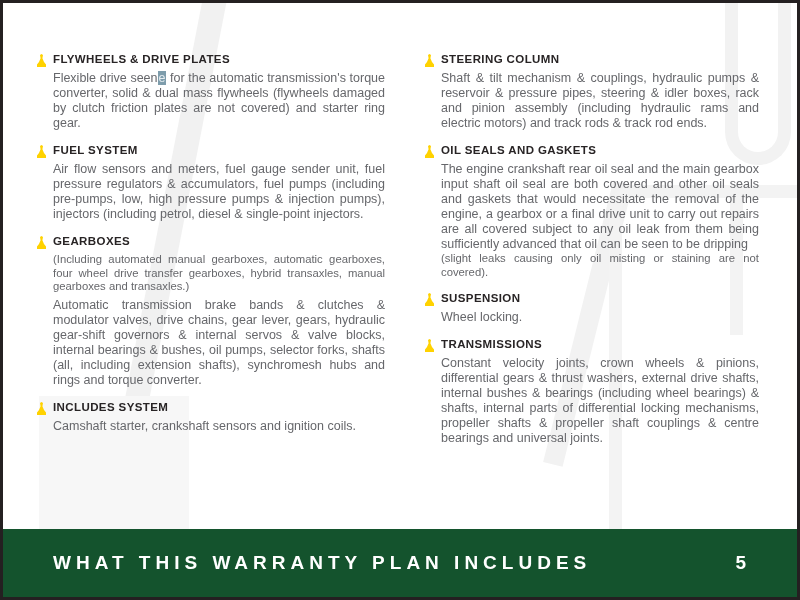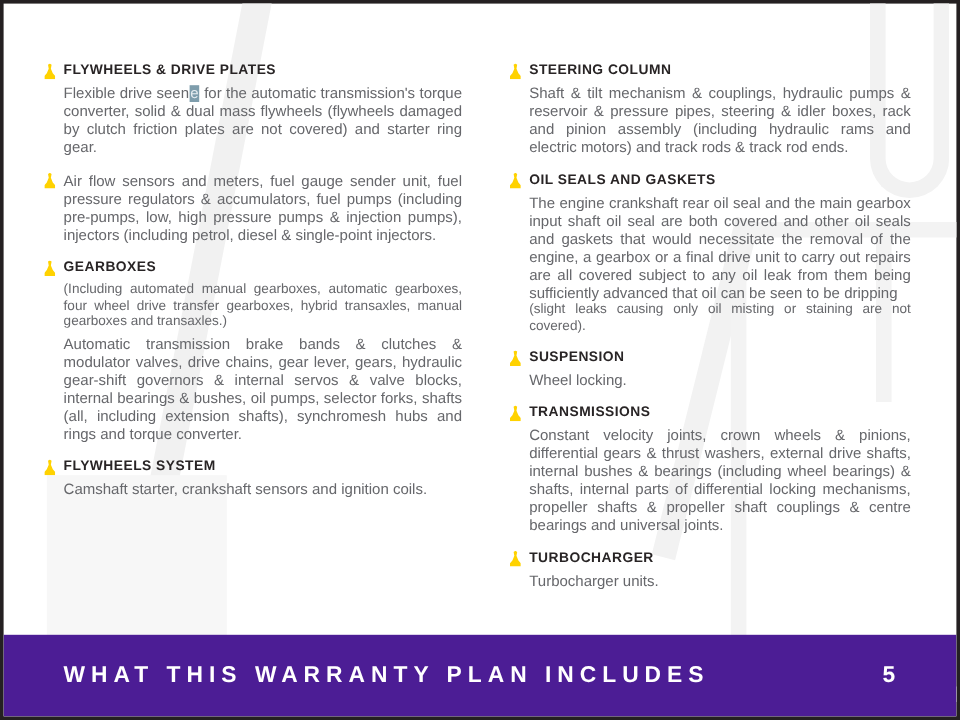--- a/index.html
+++ b/index.html
@@ -83,6 +83,7 @@
             <path d="M4.5 0 L6 1 L5.4 4.2 L7 8 L9 10.4 L9 13 L0 13 L0 10.4 L2 8 L3.6 4.2 L3 1 Z" fill="#ffd200"></path>
           </svg>
       </span>
+      <h3>FUEL SYSTEM</h3>
       <p>Air flow sensors and meters, fuel gauge sender unit, fuel pressure regulators &amp; accumulators, fuel pumps (including pre-pumps, low, high pressure pumps &amp; injection pumps), injectors (including petrol, diesel &amp; single-point injectors.</p>
     </div>
 

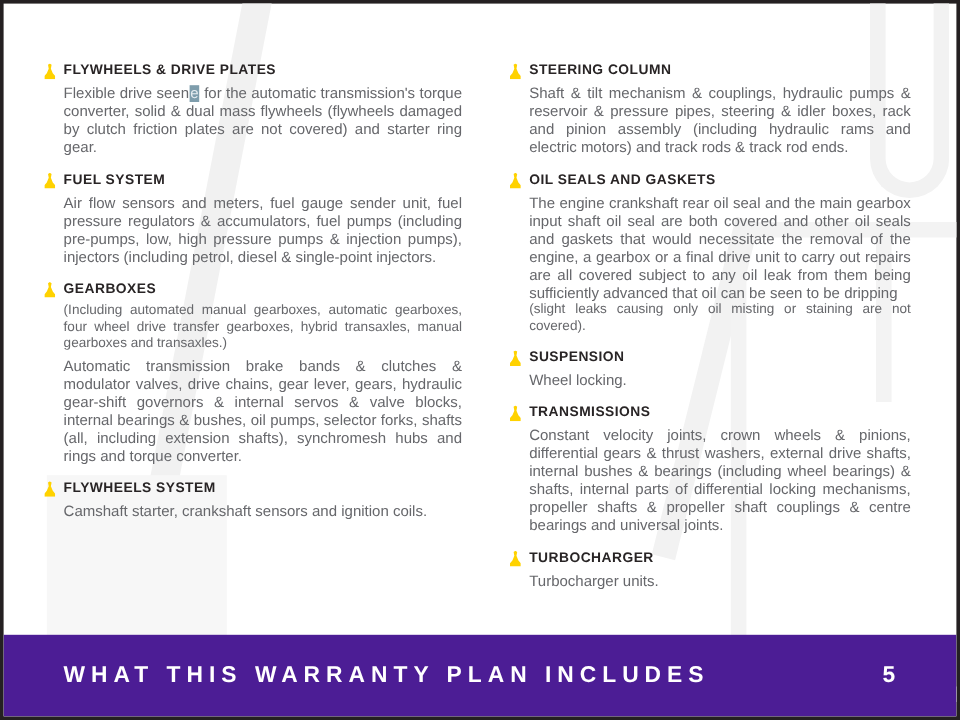--- a/index.html
+++ b/index.html
@@ -104,7 +104,7 @@
             <path d="M4.5 0 L6 1 L5.4 4.2 L7 8 L9 10.4 L9 13 L0 13 L0 10.4 L2 8 L3.6 4.2 L3 1 Z" fill="#ffd200"></path>
           </svg>
       </span>
-      <h3>FLYWHEELS SYSTEM</h3>
+      <h3>INCLUDES SYSTEM</h3>
       <p>Camshaft starter, crankshaft sensors and ignition coils.</p>
     </div>
 

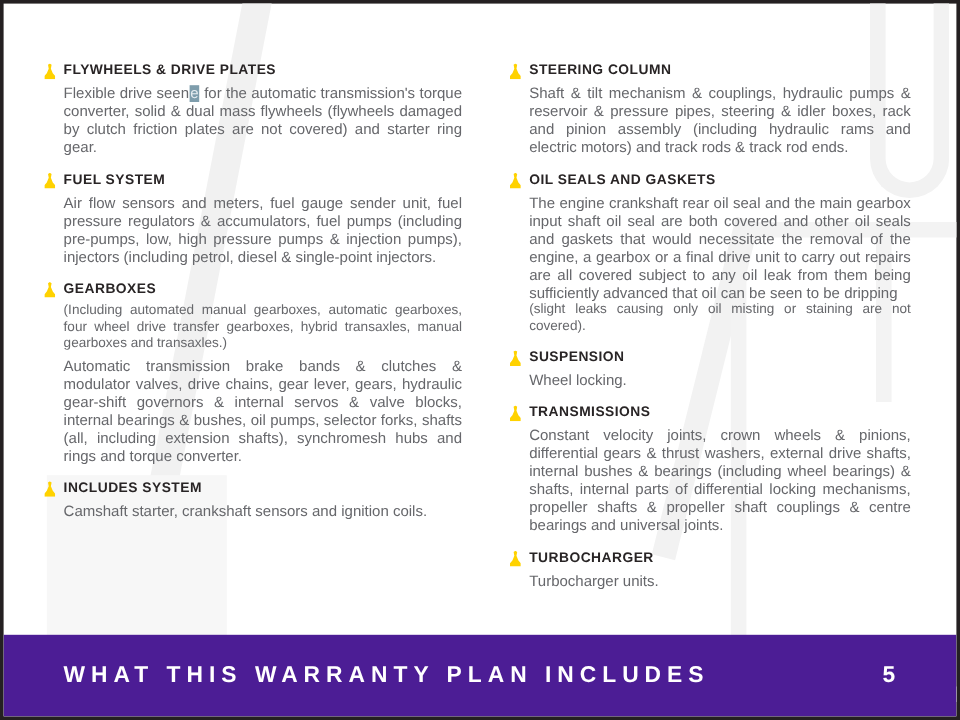--- a/index.html
+++ b/index.html
@@ -153,15 +153,6 @@
       <p>Constant velocity joints, crown wheels &amp; pinions, differential gears &amp; thrust washers, external drive shafts, internal bushes &amp; bearings (including wheel bearings) &amp; shafts, internal parts of differential locking mechanisms, propeller shafts &amp; propeller shaft couplings &amp; centre bearings and universal joints.</p>
     </div>
 
-    <div class="sec">
-      <span class="bullet">
-        <svg width="9" height="13" viewBox="0 0 9 13">
-            <path d="M4.5 0 L6 1 L5.4 4.2 L7 8 L9 10.4 L9 13 L0 13 L0 10.4 L2 8 L3.6 4.2 L3 1 Z" fill="#ffd200"></path>
-          </svg>
-      </span>
-      <h3>TURBOCHARGER</h3>
-      <p>Turbocharger units.</p>
-    </div>
 
   </div>
 

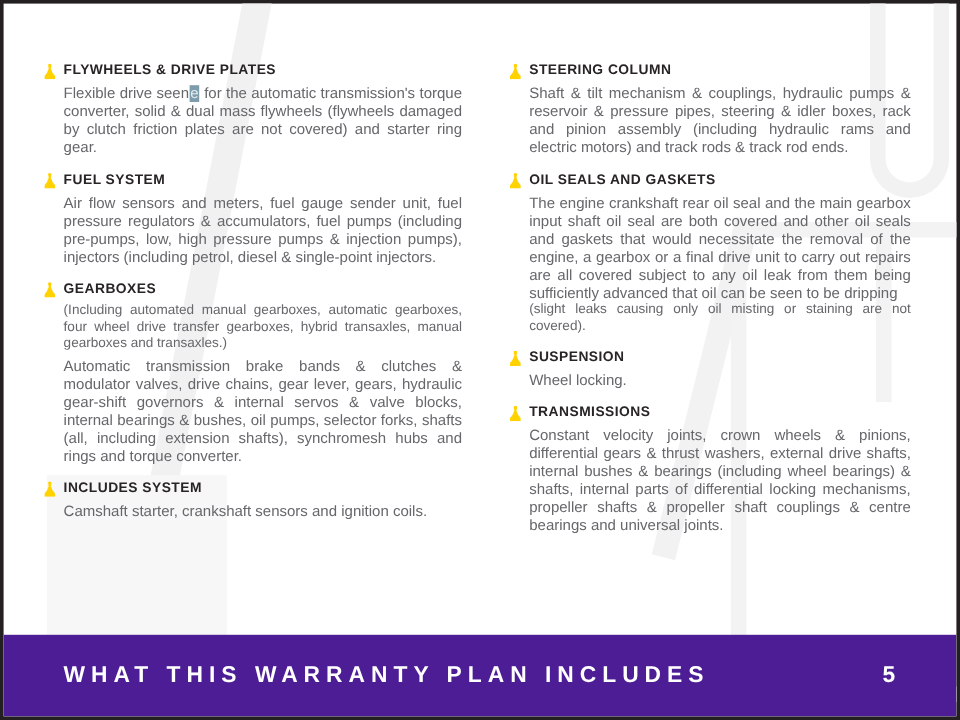--- a/index.html
+++ b/index.html
@@ -42,7 +42,7 @@
   .hl{background:#7e9dac;color:#e6edf1;padding:0 1px;}
 
   .footer{
-    position:absolute;left:0;right:0;bottom:0;height:68px;background:#4c1d95;
+    position:absolute;left:0;right:0;bottom:0;height:68px;background:#14532d;
     z-index:2;display:flex;align-items:center;justify-content:space-between;
     padding:0 50px;box-sizing:border-box;margin-top:46px;
   }

